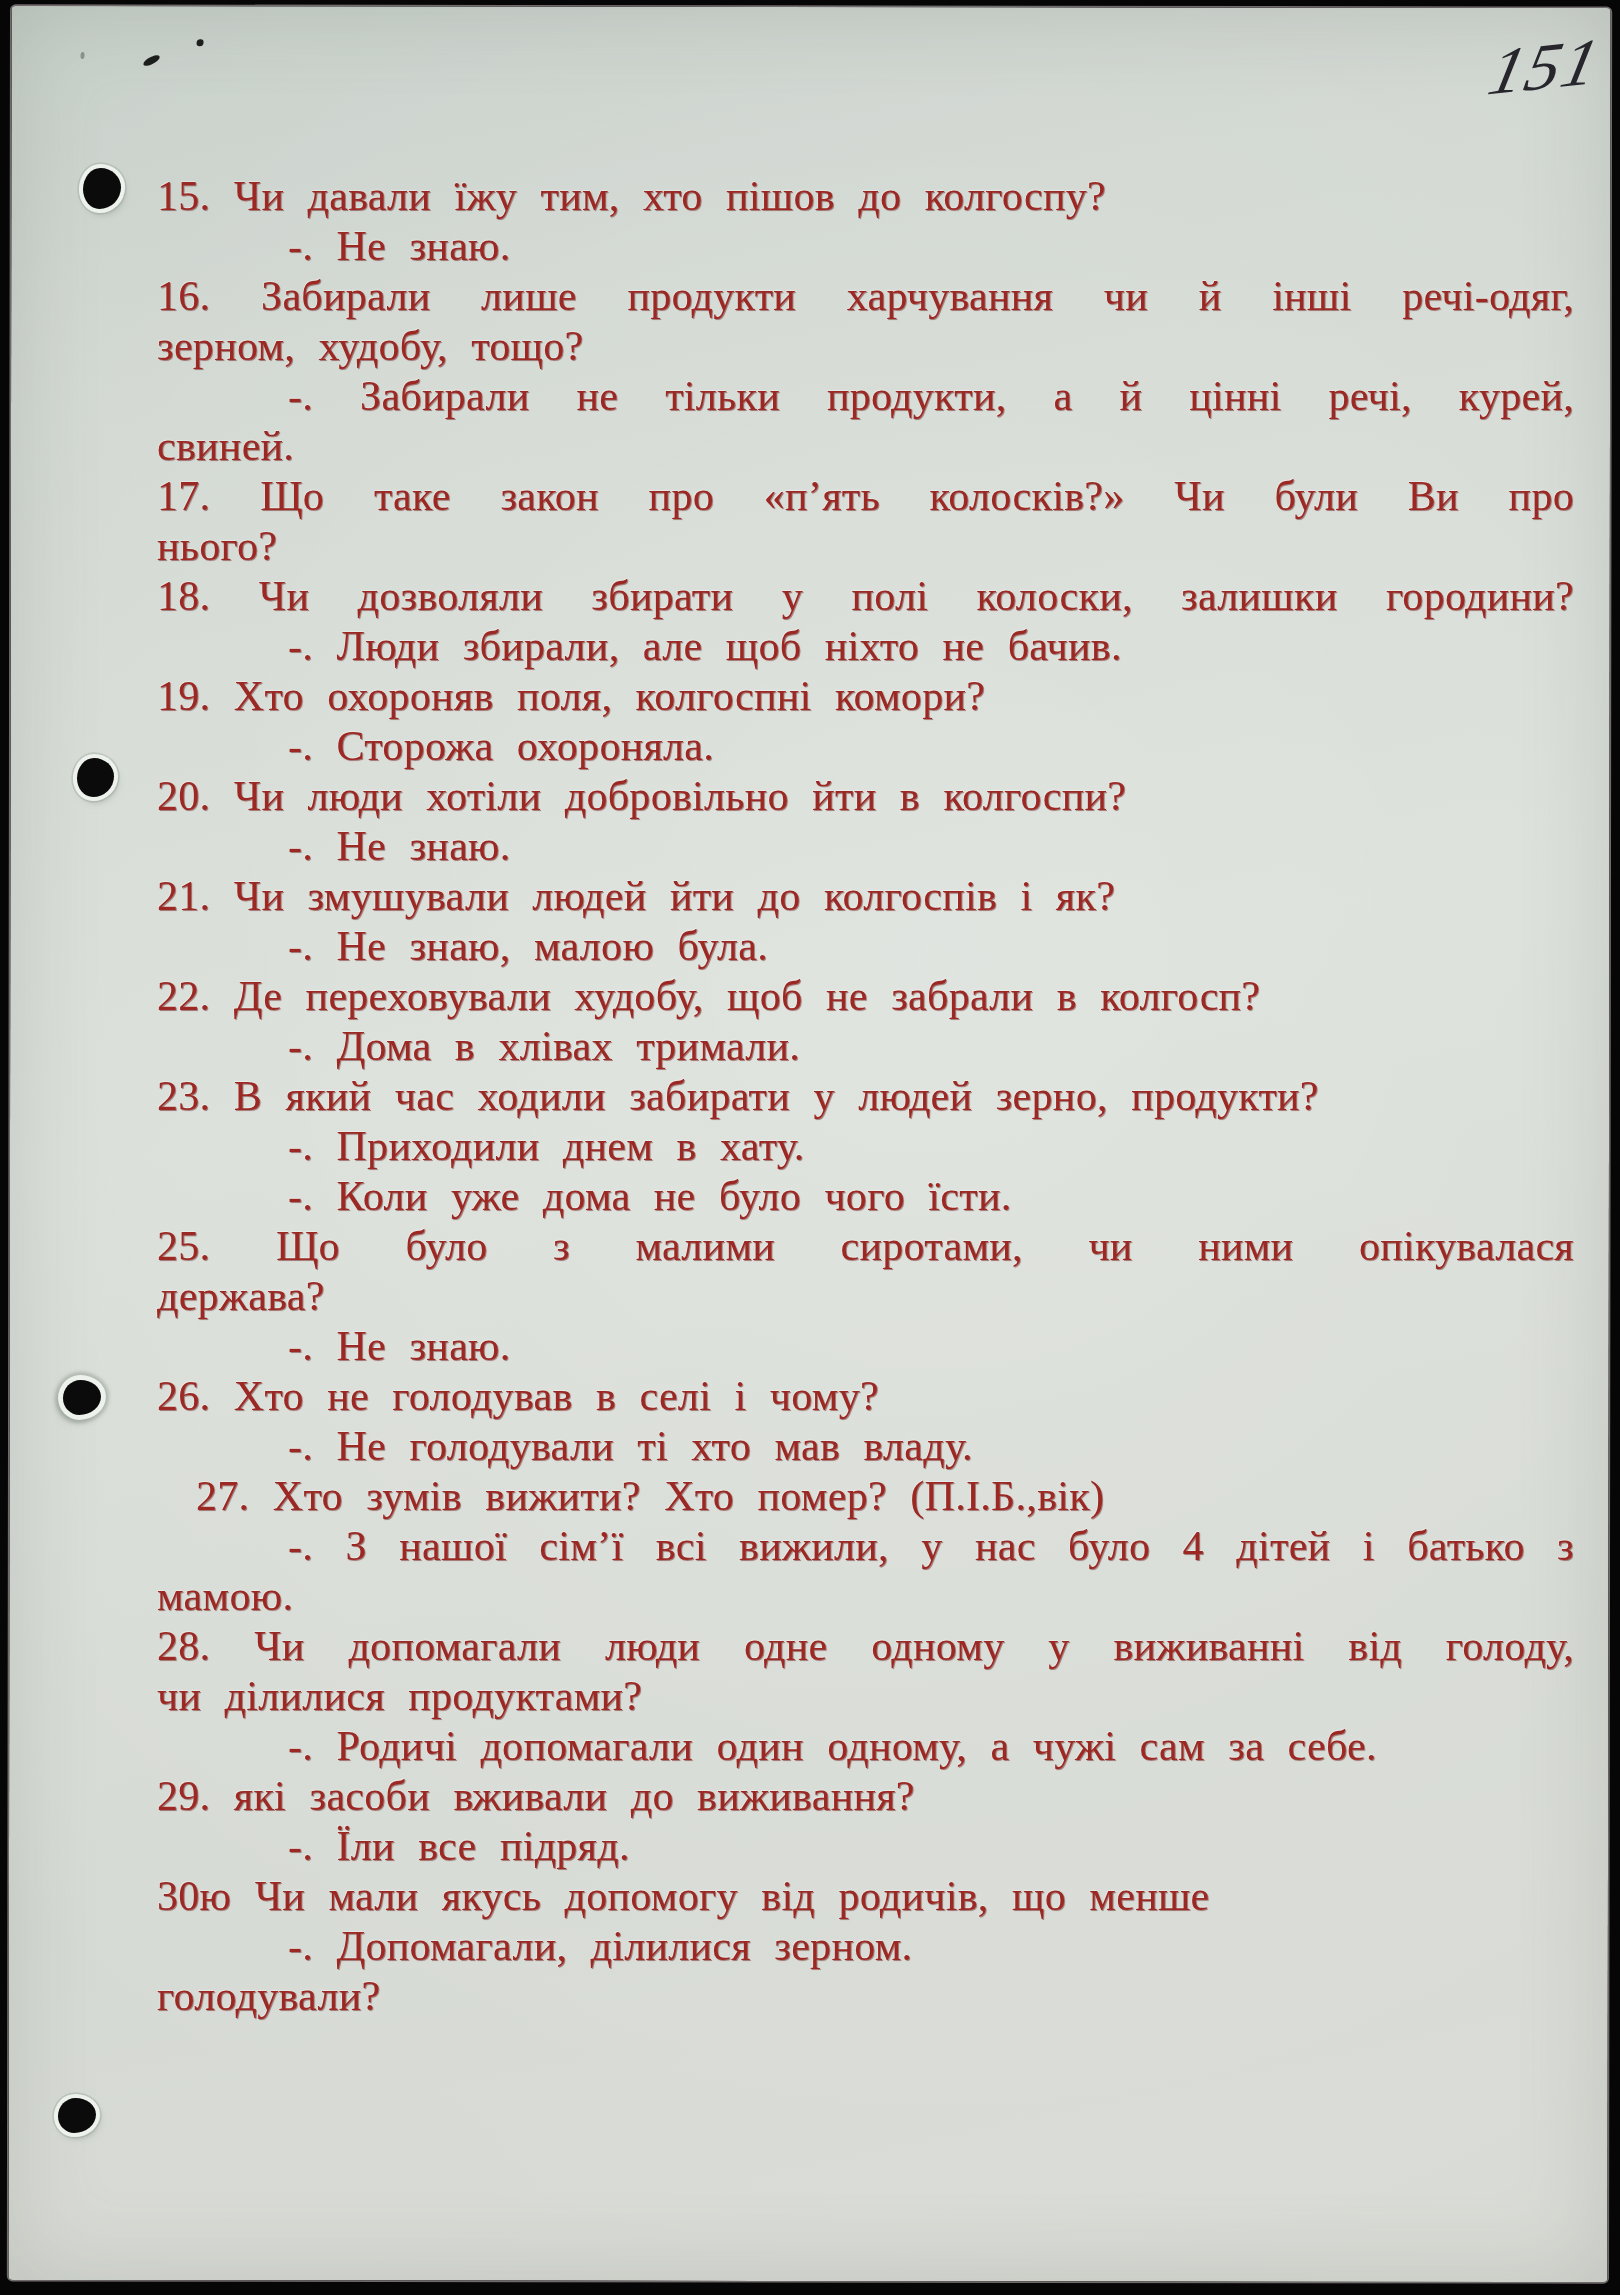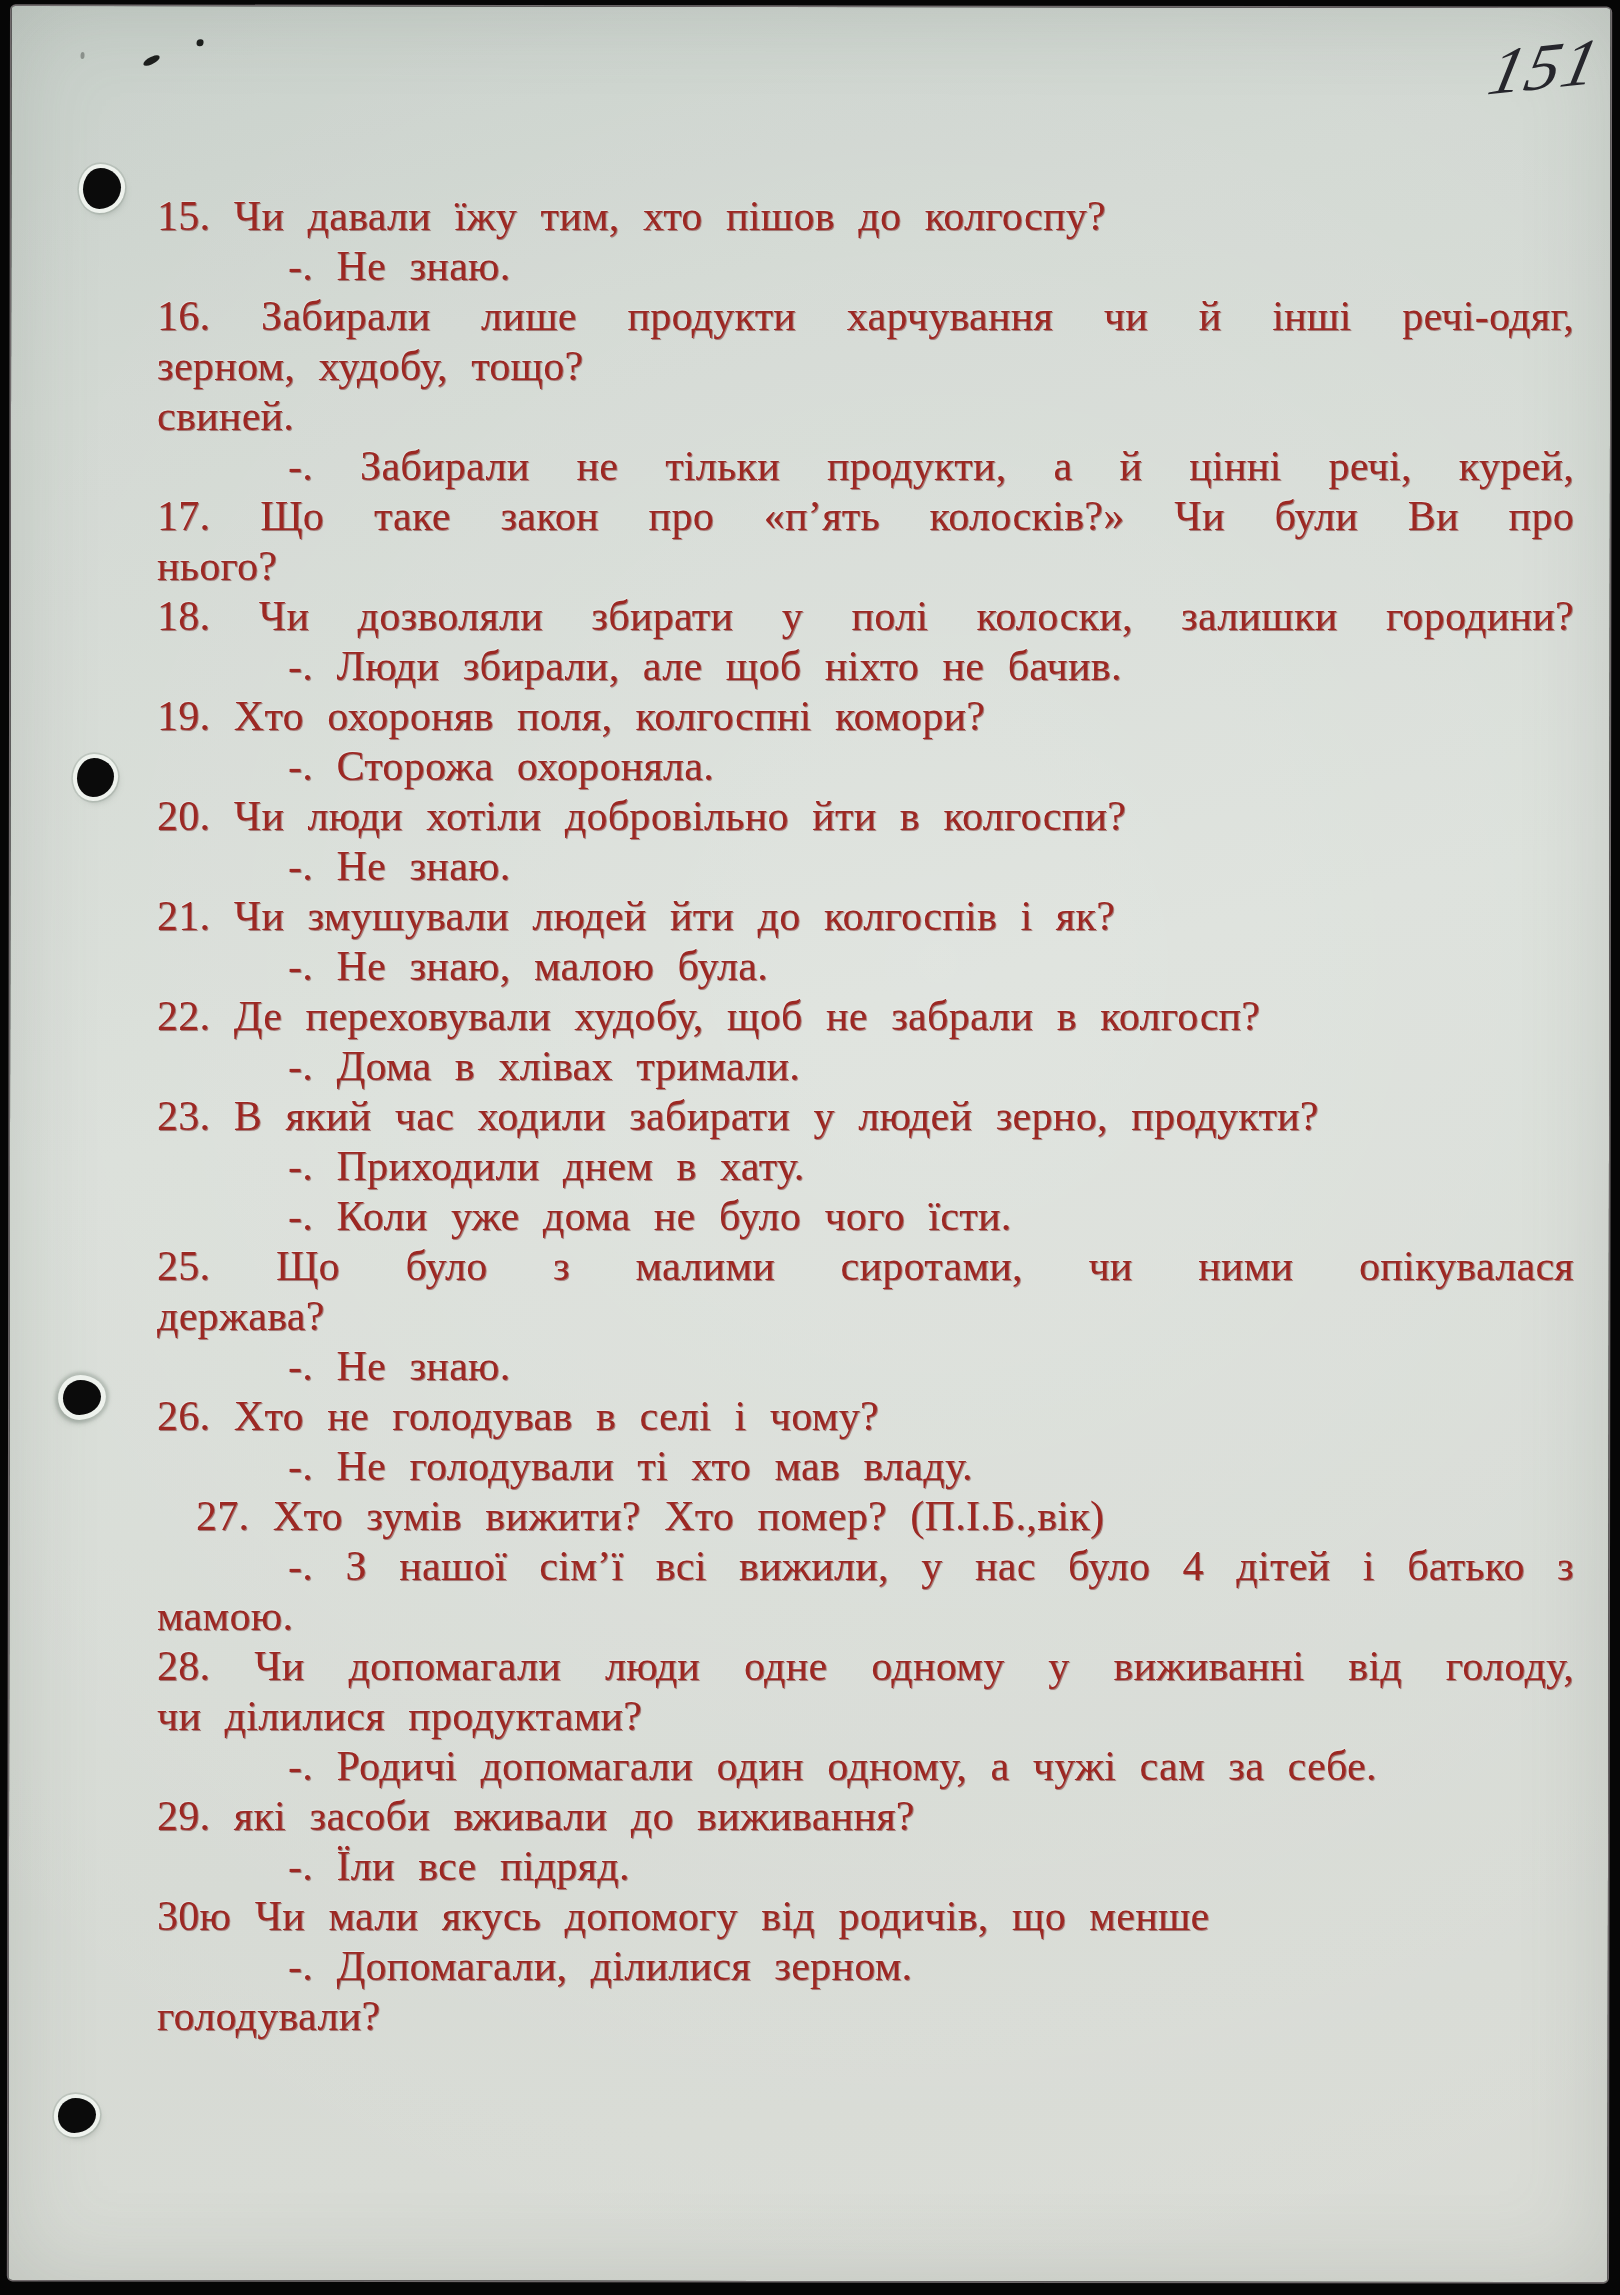--- a/index.html
+++ b/index.html
@@ -39,7 +39,7 @@
     letter-spacing:1.6px;line-height:1;
   }
   .textblock{
-    position:absolute;left:157px;top:191px;width:1417px;font-family:Liberation Serif, serif;
+    position:absolute;left:157px;top:171px;width:1417px;font-family:Liberation Serif, serif;
   }
   .line{
     height:50px;line-height:50px;

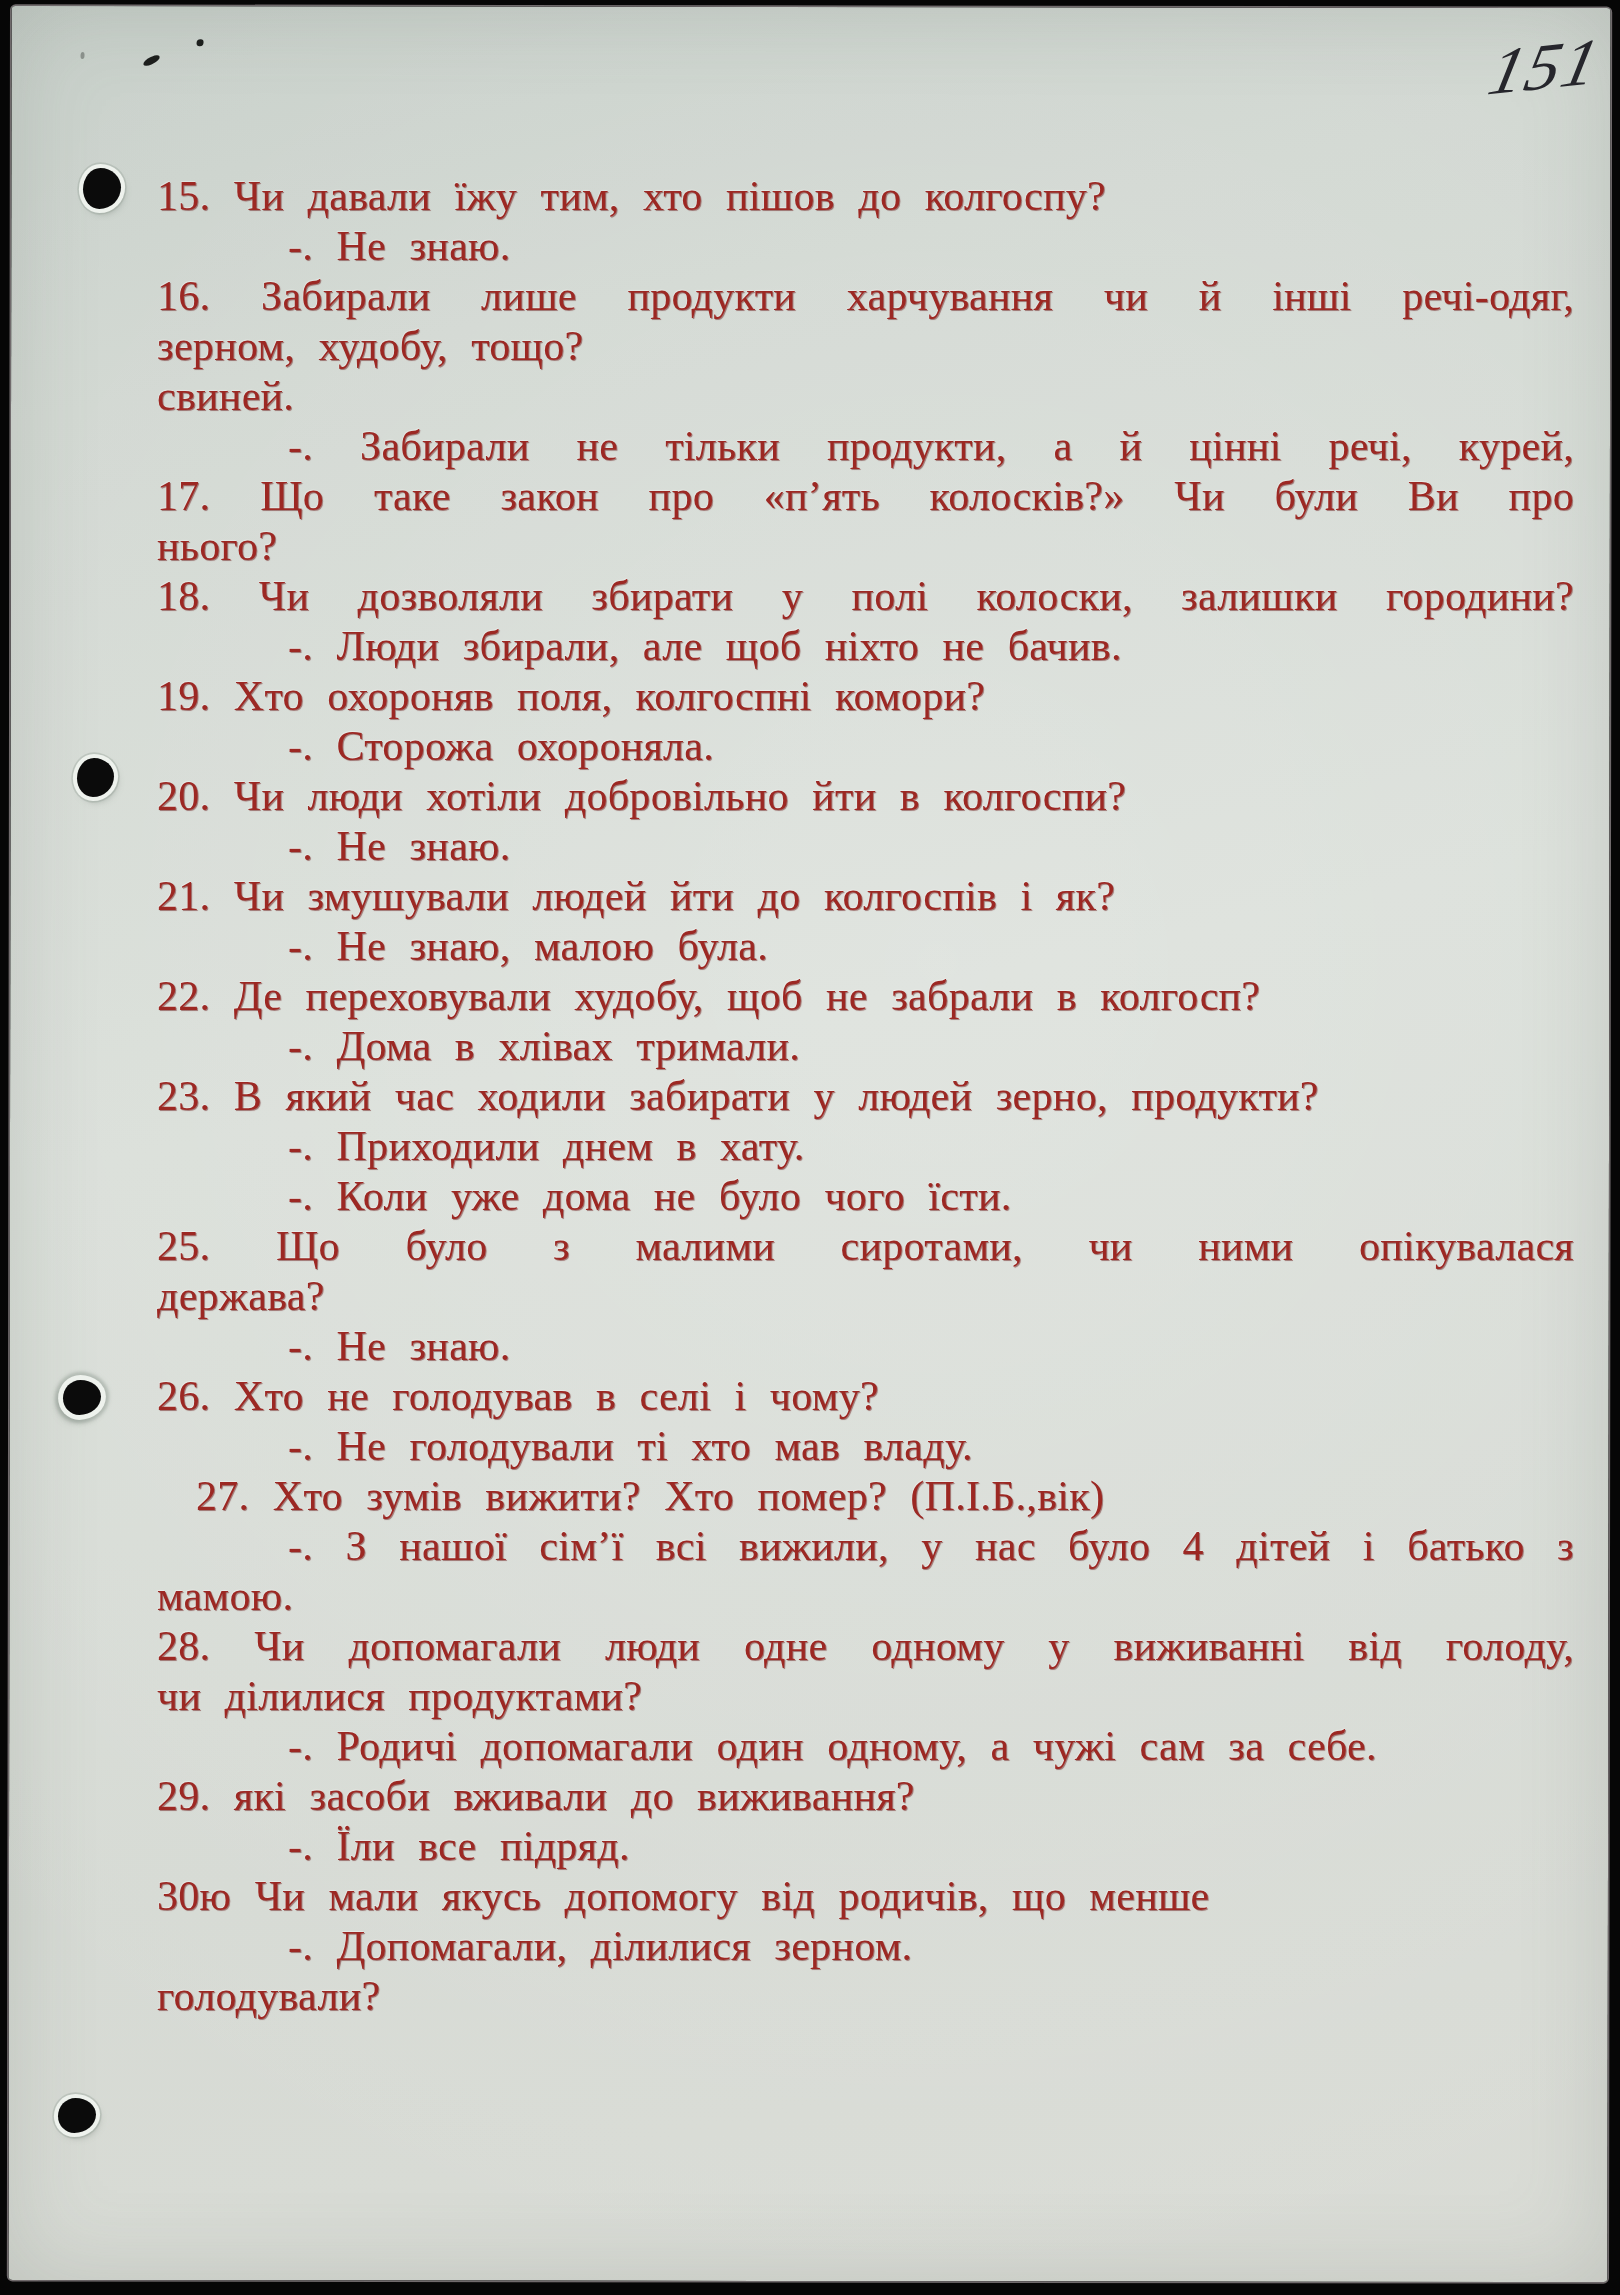--- a/index.html
+++ b/index.html
@@ -73,8 +73,8 @@
     <div class="line a">-. Не знаю.</div>
     <div class="line q j">16. Забирали лише продукти харчування чи й інші речі-одяг,</div>
     <div class="line c">зерном, худобу, тощо?</div>
+    <div class="line a j">-. Забирали не тільки продукти, а й цінні речі, курей,</div>
     <div class="line c">свиней.</div>
-    <div class="line a j">-. Забирали не тільки продукти, а й цінні речі, курей,</div>
     <div class="line q j">17. Що таке закон про «п’ять колосків?» Чи були Ви про</div>
     <div class="line c">нього?</div>
     <div class="line q j">18. Чи дозволяли збирати у полі колоски, залишки городини?</div>

